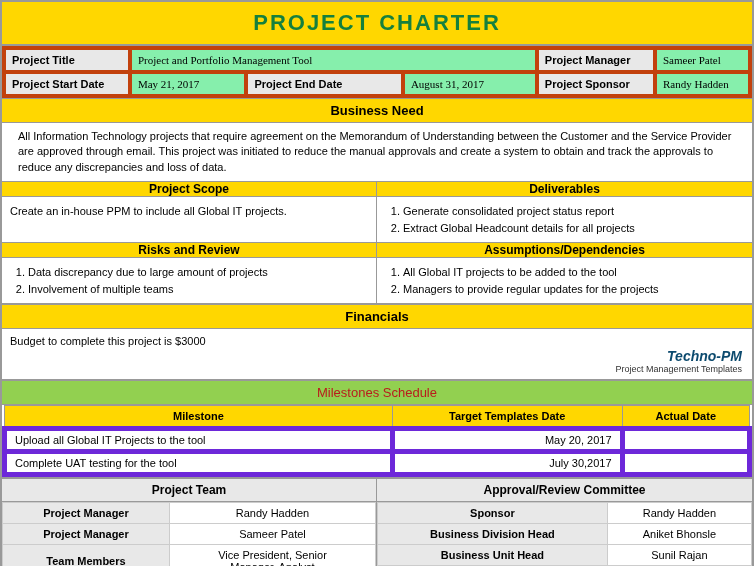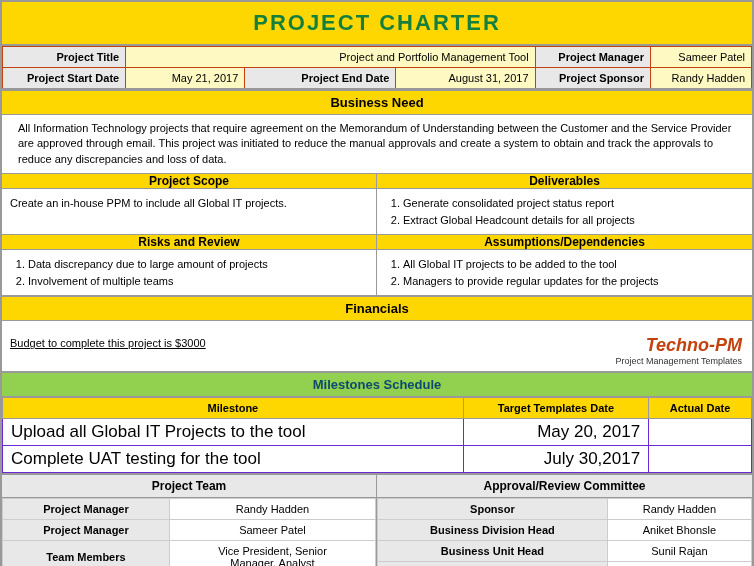--- a/index.html
+++ b/index.html
@@ -13,7 +13,7 @@
     
     
     .info-table { width: 100%; border-collapse: collapse; border-bottom: 2px solid #999; }
-    .info-table td { border: 1px solid #c2410c; padding: 4px 6px; text-align: right; }
+    .info-table td { border: 4px solid #c2410c; padding: 4px 6px; }
     .info-table .label { background: #e8e8e8; font-weight: bold; white-space: nowrap; }
     .info-table .value { background: #fef9c3; }
     

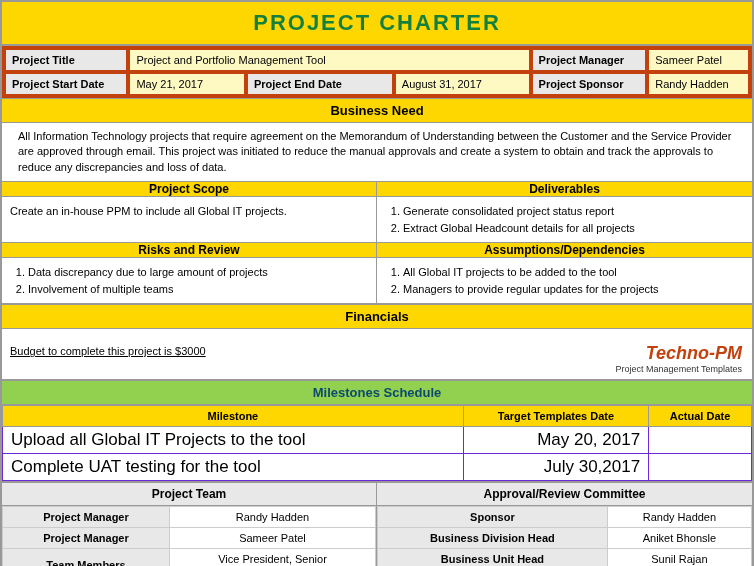--- a/index.html
+++ b/index.html
@@ -15,7 +15,7 @@
     .info-table { width: 100%; border-collapse: collapse; border-bottom: 2px solid #999; }
     .info-table td { border: 4px solid #c2410c; padding: 4px 6px; }
     .info-table .label { background: #e8e8e8; font-weight: bold; white-space: nowrap; }
-    .info-table .value { background: #fef9c3; }
+    .info-table .value { background: #86efac; font-family: Liberation Serif, serif; }
     
     
     .section-header { background: #ffd700; text-align: center; font-weight: bold; font-size: 13px; padding: 4px; border-bottom: 1px solid #999; border-top: 1px solid #999; }

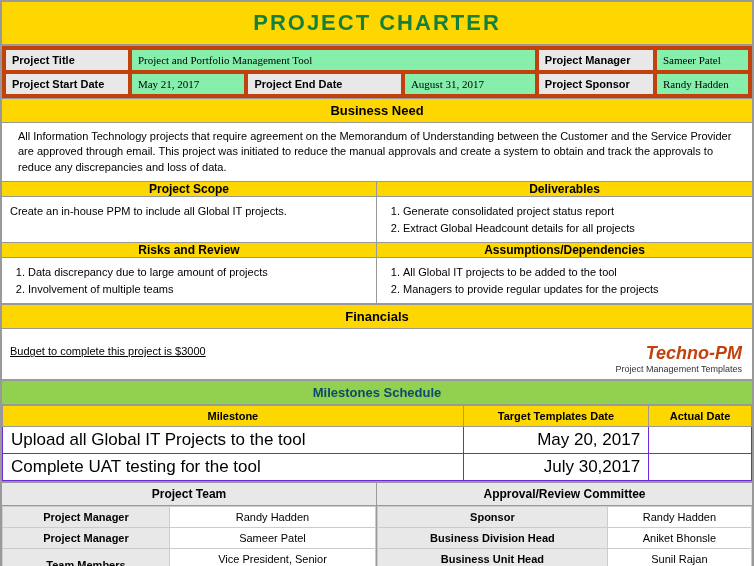--- a/index.html
+++ b/index.html
@@ -34,7 +34,7 @@
     
     
     .financials-section { border-bottom: 1px solid #999; }
-    .financials-content { padding: 16px 8px; min-height: 50px; position: relative; text-decoration: underline; }
+    .financials-content { padding: 6px 8px; min-height: 50px; position: relative; }
     .techno-pm { position: absolute; right: 10px; bottom: 5px; text-align: right; }
     .techno-pm .brand { font-size: 18px; font-weight: bold; color: #c2410c; font-style: italic; }
     .techno-pm .sub { font-size: 9px; color: #333; }

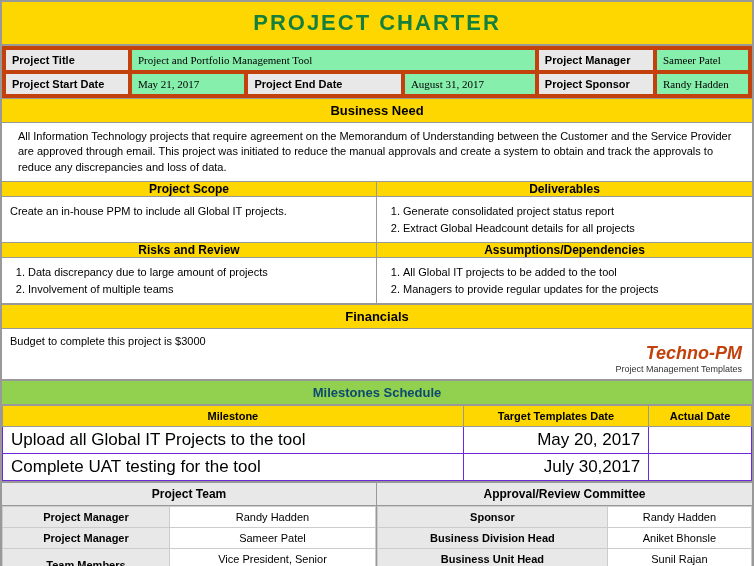--- a/index.html
+++ b/index.html
@@ -36,7 +36,7 @@
     .financials-section { border-bottom: 1px solid #999; }
     .financials-content { padding: 6px 8px; min-height: 50px; position: relative; }
     .techno-pm { position: absolute; right: 10px; bottom: 5px; text-align: right; }
-    .techno-pm .brand { font-size: 18px; font-weight: bold; color: #c2410c; font-style: italic; }
+    .techno-pm .brand { font-size: 14px; font-weight: bold; color: #0c4a6e; font-style: italic; }
     .techno-pm .sub { font-size: 9px; color: #333; }
     
     

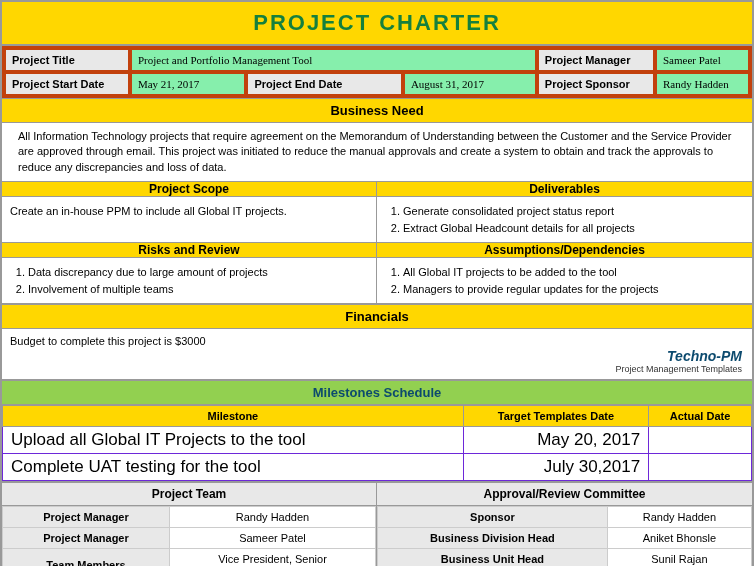--- a/index.html
+++ b/index.html
@@ -19,7 +19,7 @@
     
     
     .section-header { background: #ffd700; text-align: center; font-weight: bold; font-size: 13px; padding: 4px; border-bottom: 1px solid #999; border-top: 1px solid #999; }
-    .section-header-green { background: #92d050; text-align: center; font-weight: bold; font-size: 13px; padding: 4px; border-bottom: 1px solid #999; border-top: 1px solid #999; color: #0c4a6e; }
+    .section-header-green { background: #92d050; text-align: center; font-weight: normal; font-size: 13px; padding: 4px; border-bottom: 1px solid #999; border-top: 1px solid #999; color: #b91c1c; }
     
     
     .business-need-text { padding: 6px 16px; border-bottom: 1px solid #999; font-size: 11px; line-height: 1.4; }

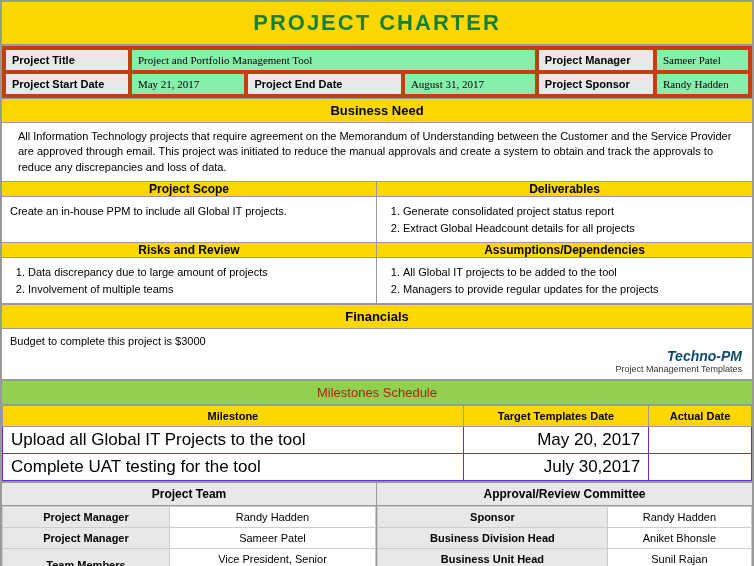--- a/index.html
+++ b/index.html
@@ -43,7 +43,7 @@
     .milestones-section { border-bottom: 1px solid #999; }
     .milestones-table { width: 100%; border-collapse: collapse; }
     .milestones-table th { background: #ffd700; font-weight: bold; text-align: center; padding: 4px; border: 1px solid #999; font-size: 11px; }
-    .milestones-table td { padding: 3px 8px; border: 1px solid #6d28d9; font-size: 17px; }
+    .milestones-table td { padding: 3px 8px; border: 5px solid #6d28d9; font-size: 11px; }
     
     
     .bottom-section { display: flex; border-top: 1px solid #999; }

